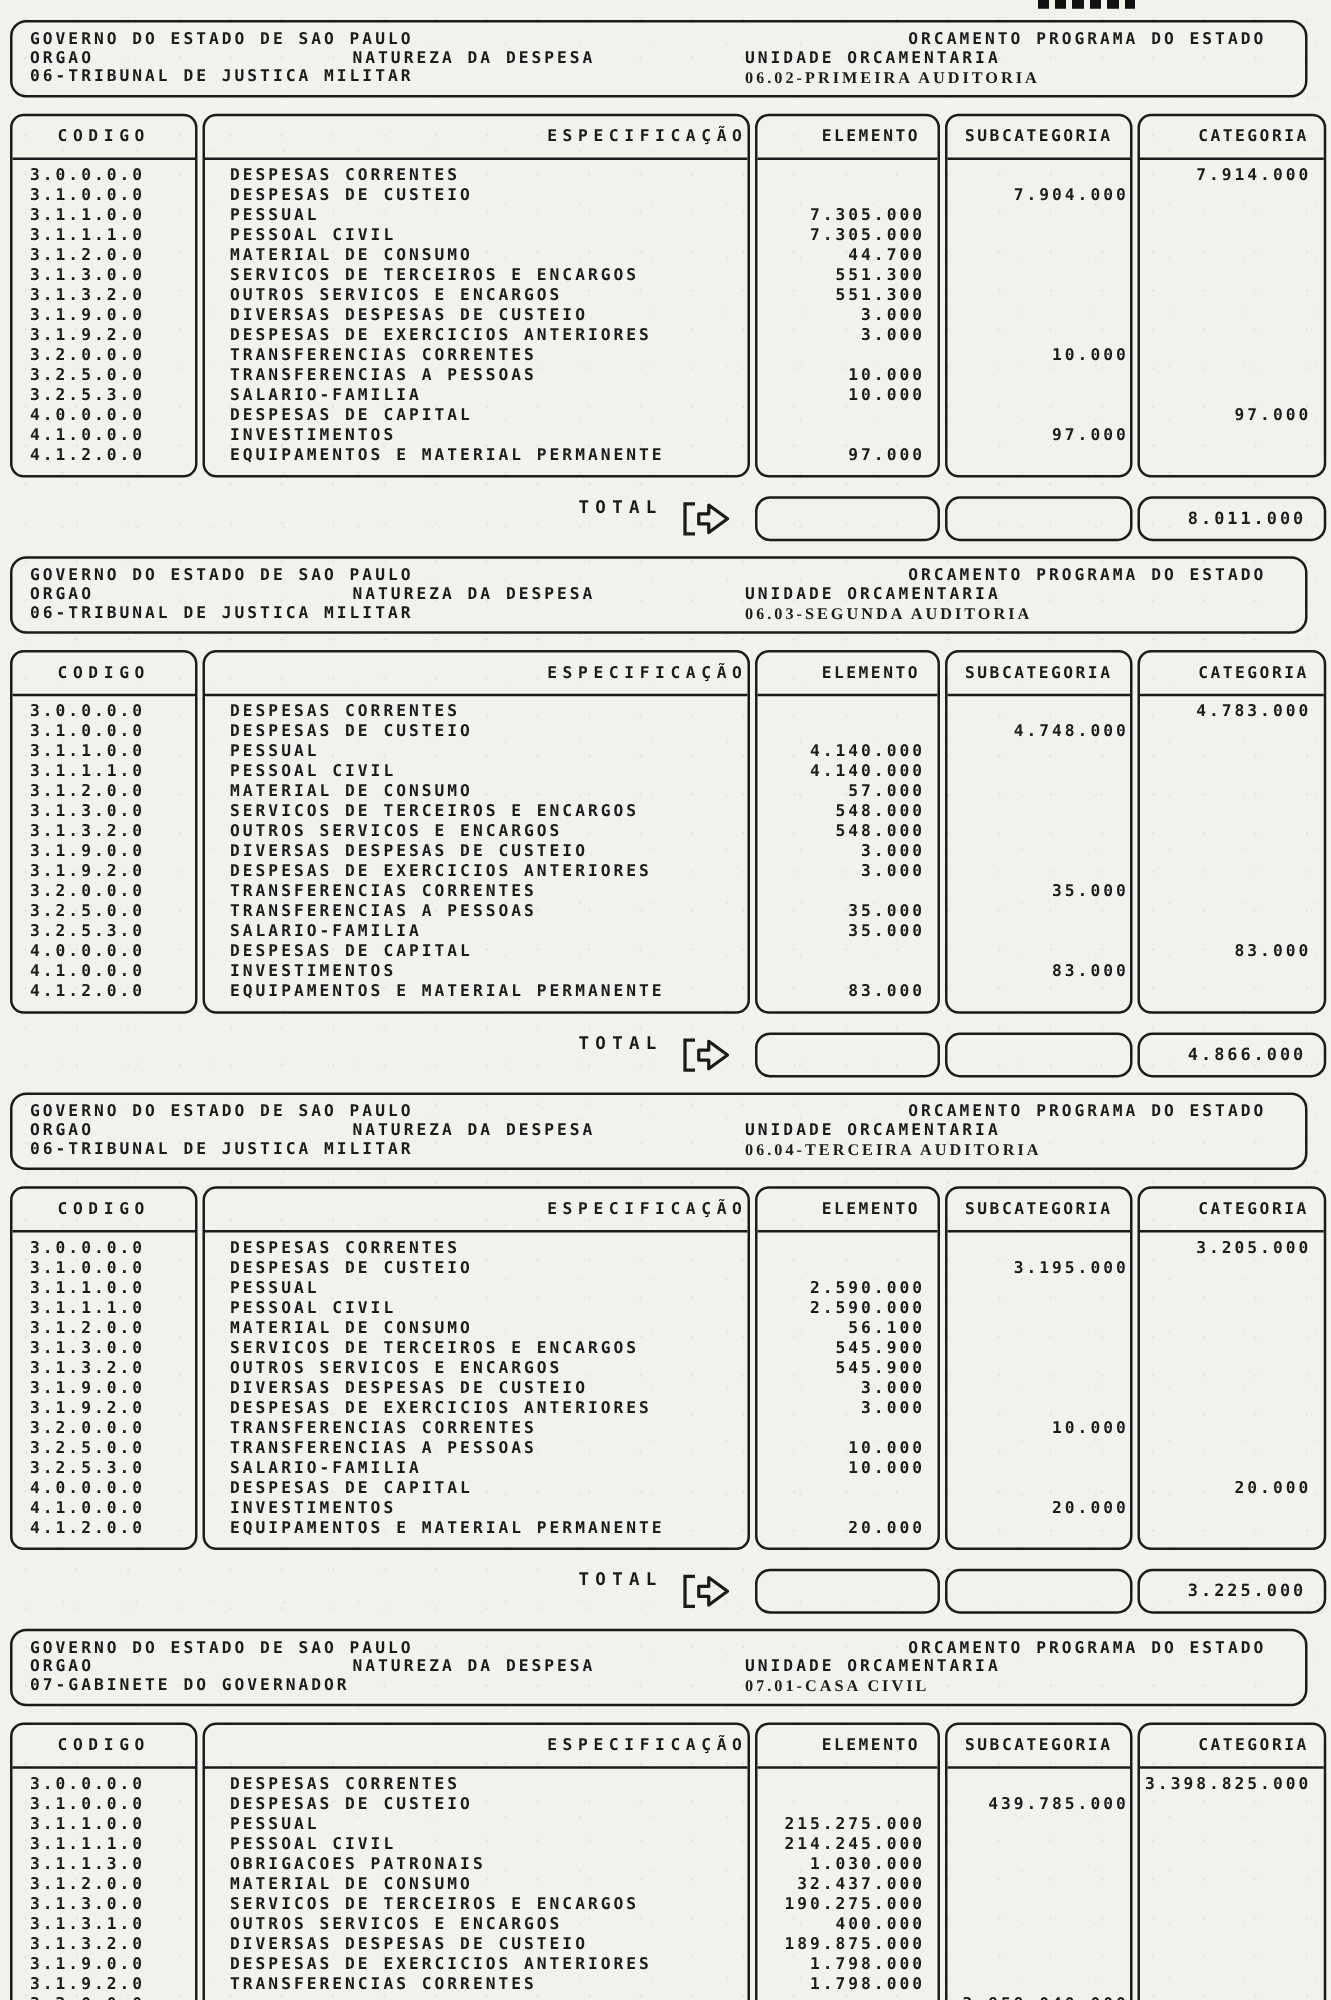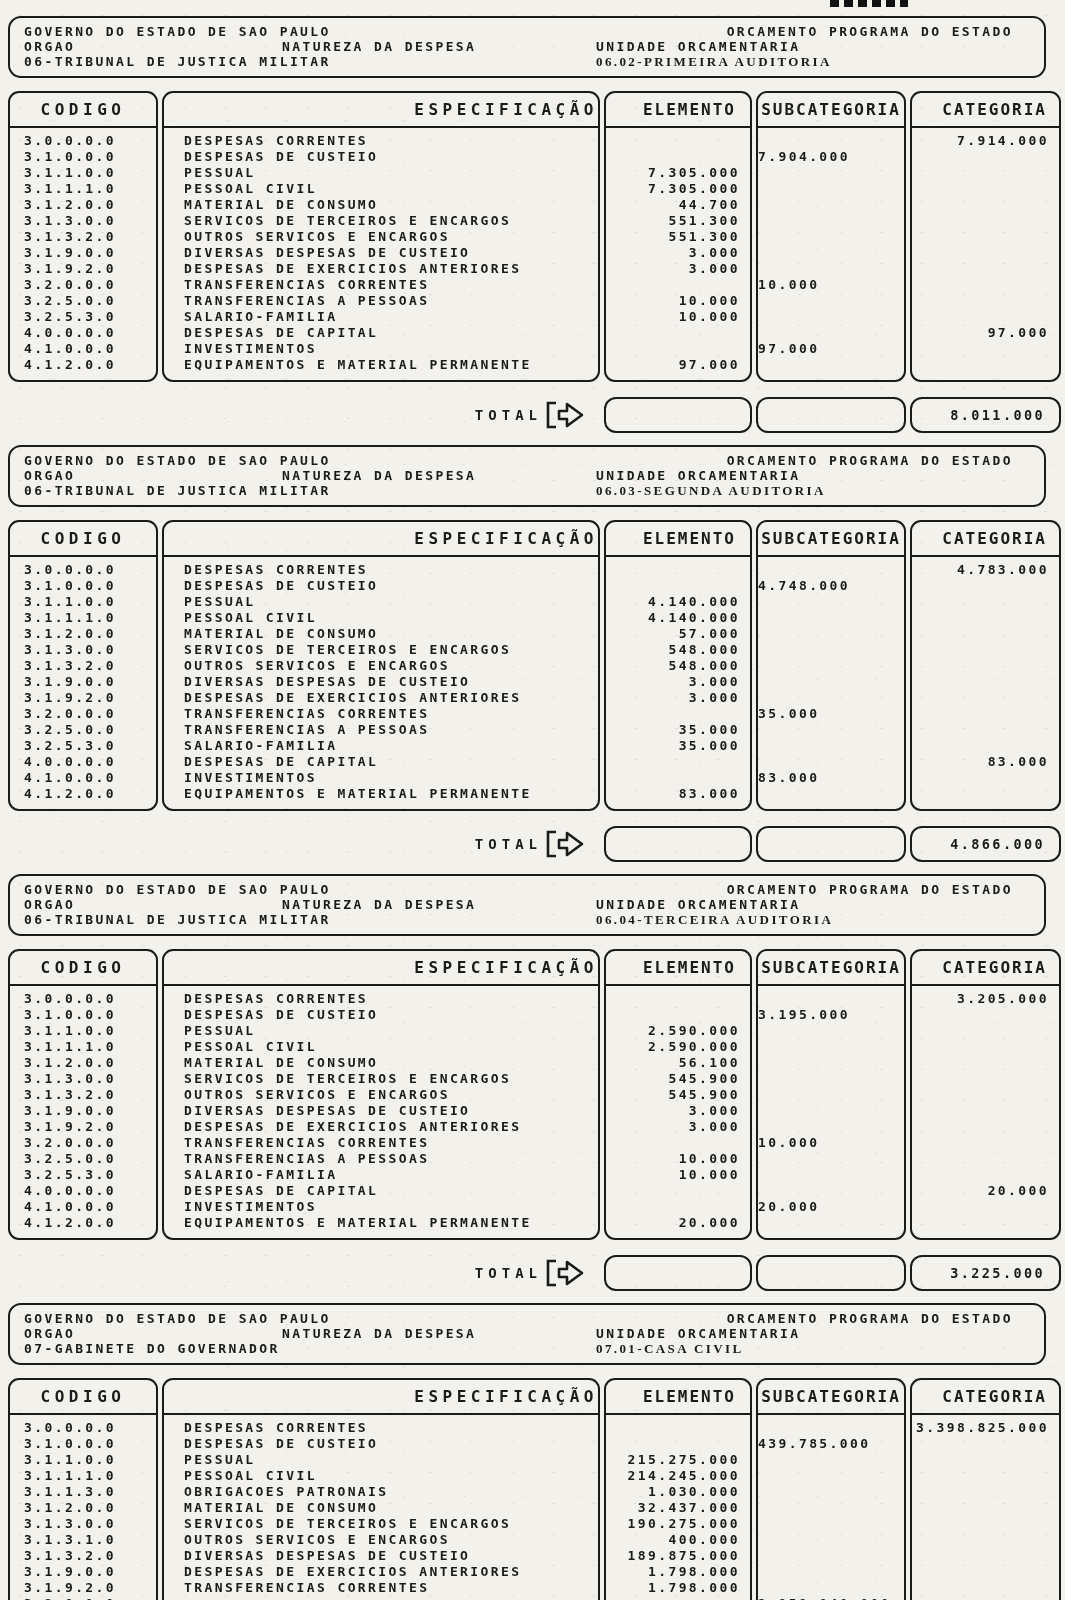--- a/index.html
+++ b/index.html
@@ -47,7 +47,7 @@
   .w-categ{width:151px;}
   .col-header{
     height:33px;line-height:33px;border-bottom:2.5px solid #1b1b1b;
-    font-size:16px;white-space:pre;overflow:hidden;
+    font-size:13px;white-space:pre;overflow:hidden;
   }
   .ch-codigo{text-align:center;letter-spacing:4.5px;}
   .ch-espec{text-align:right;letter-spacing:4.5px;}

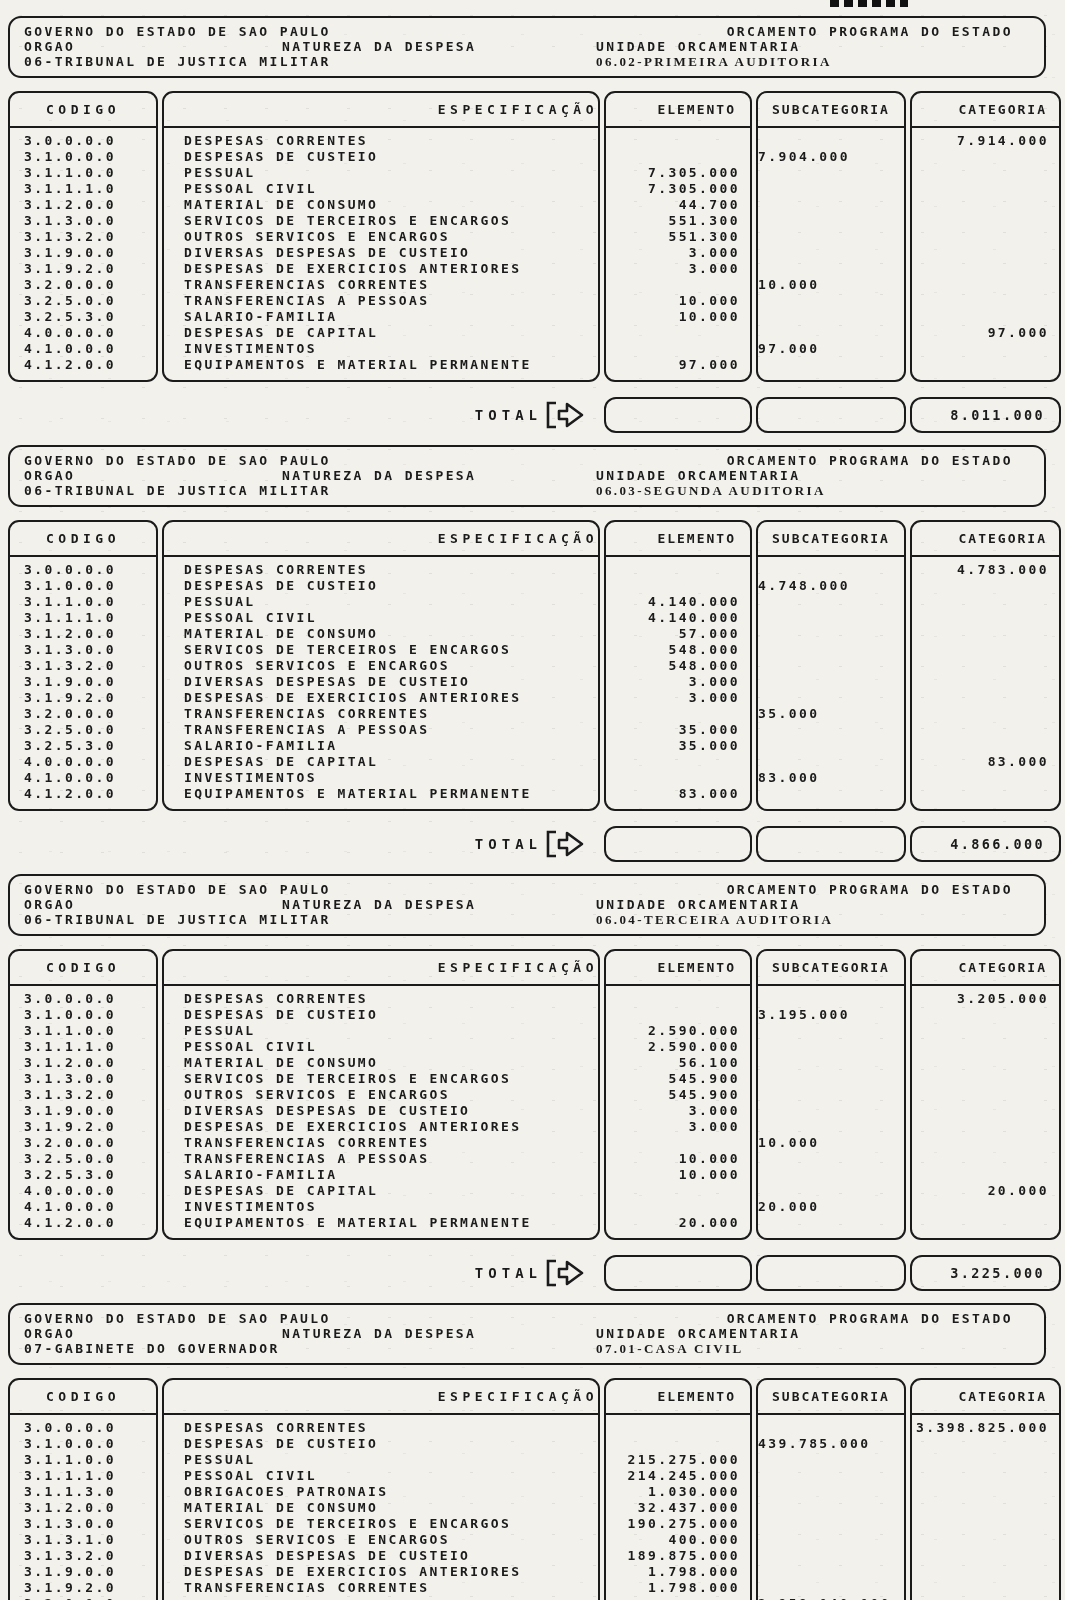--- a/index.html
+++ b/index.html
@@ -59,7 +59,7 @@
   .cell.codigo{padding-left:14px;}
   .cell.especificacao{padding-left:20px;}
   .cell.elemento{text-align:right;padding-right:10px;}
-  .cell.subcategoria{text-align:left;padding-right:12px;}
+  .cell.subcategoria{text-align:right;padding-right:1px;}
   .cell.categoria{text-align:right;padding-right:10px;}
   
   .total-row{display:flex;gap:4px;align-items:center;margin:13px 0 9px 0;width:1053px;height:40px;}

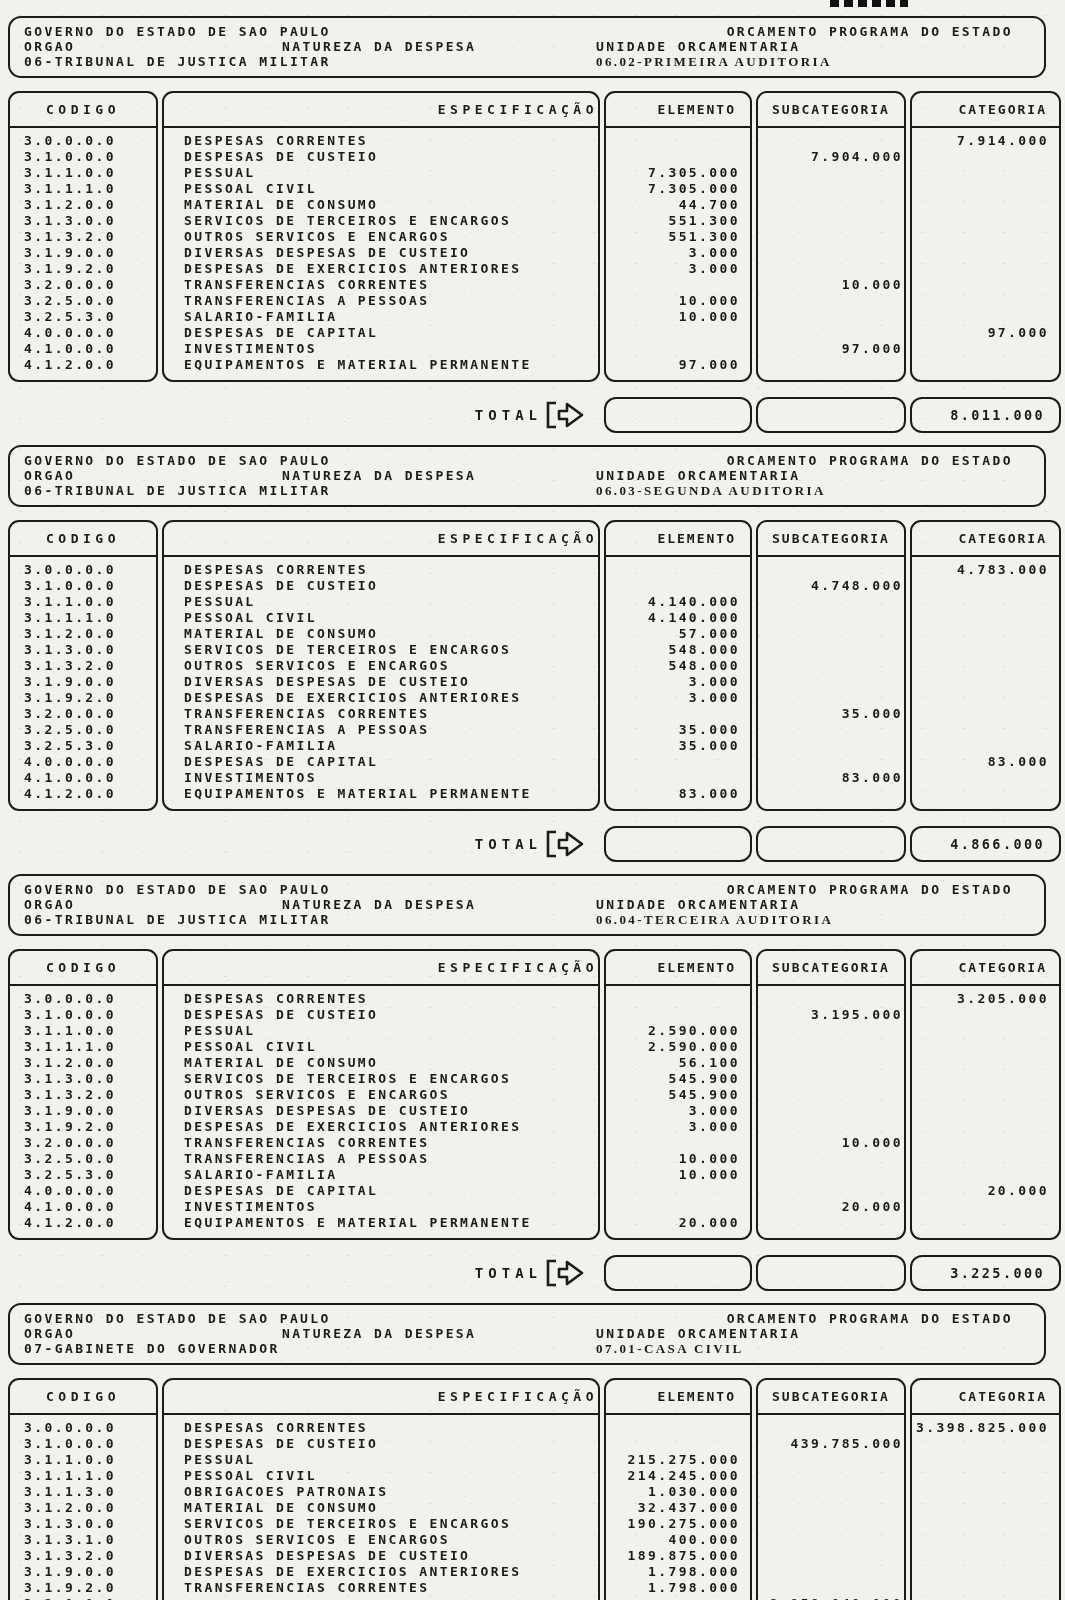--- a/index.html
+++ b/index.html
@@ -65,7 +65,7 @@
   .total-row{display:flex;gap:4px;align-items:center;margin:13px 0 9px 0;width:1053px;height:40px;}
   .total-spacer{
     width:592px;box-sizing:border-box;display:flex;justify-content:flex-end;
-    align-items:center;padding-right:14px;
+    align-items:flex-start;gap:12px;padding-right:14px;
   }
   .total-label{font-size:14px;letter-spacing:5px;}
   .total-box{

